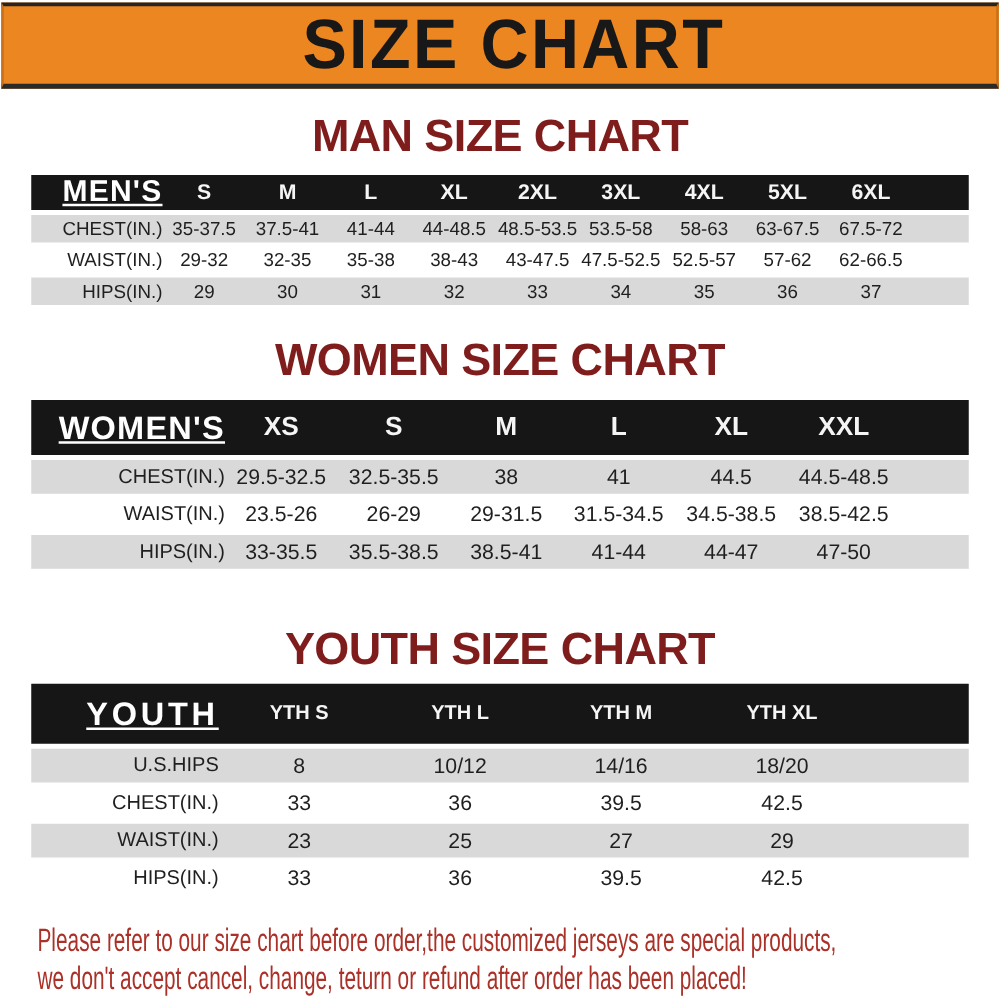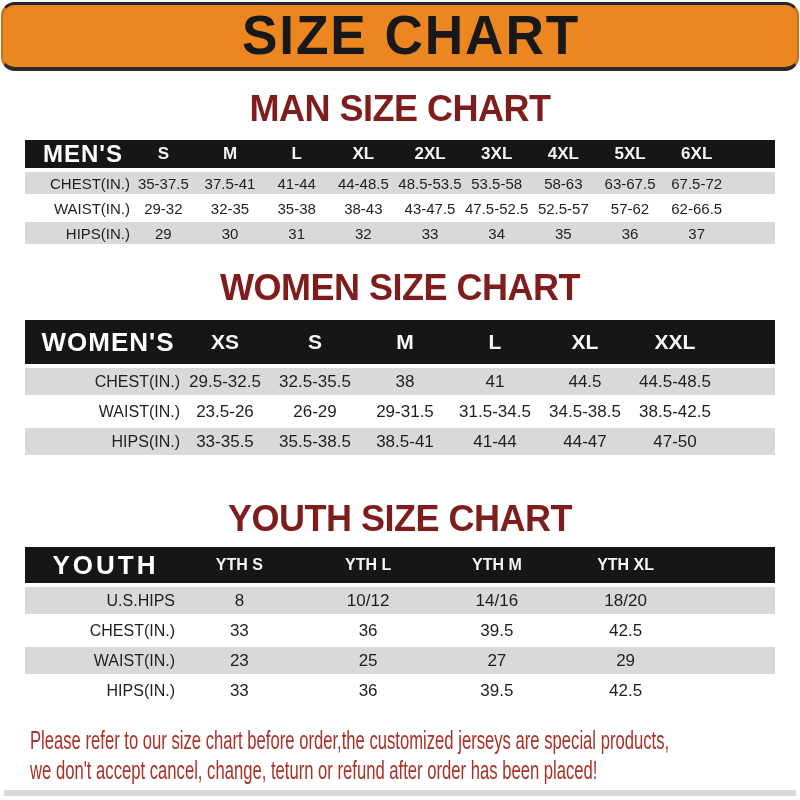--- a/index.html
+++ b/index.html
@@ -15,7 +15,7 @@
     background:var(--orange,#ec8620);
     border-top:3px solid #242424;border-bottom:4px solid #2a2a2a;
     border-left:2px solid #c96f16;border-right:2px solid #c96f16;
-    border-radius:14px;
+    border-radius:0;
     display:flex;align-items:center;justify-content:center;padding-left:21px;
   }
   .banner-title{

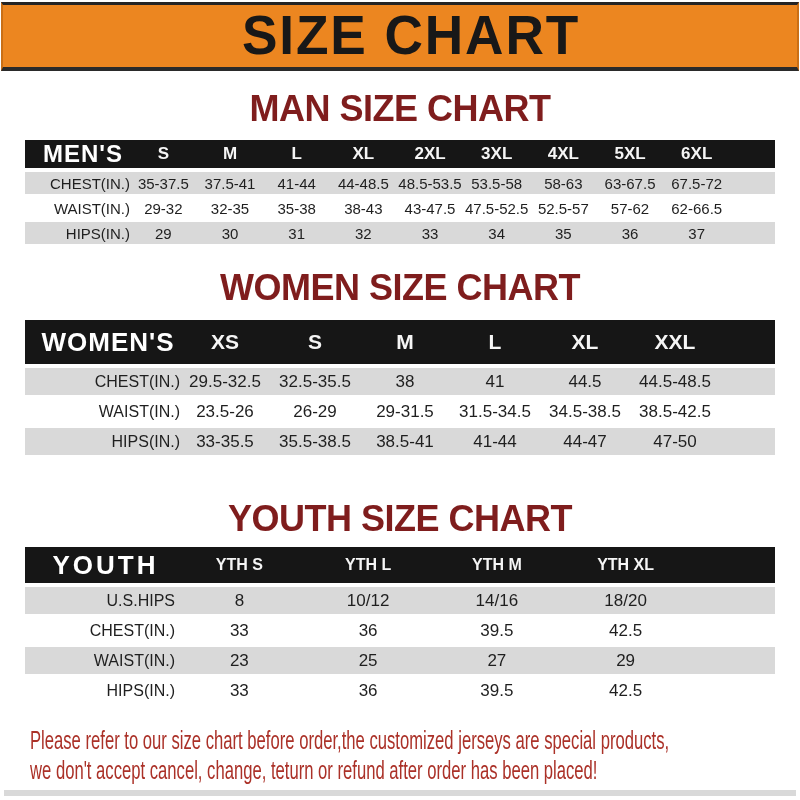--- a/index.html
+++ b/index.html
@@ -42,8 +42,8 @@
   .trow.shaded{background:var(--rowgray,#d9d9d9);}
   .row-label{flex:none;text-align:right;}
   .corner{
-    color:#ffffff;font-weight:700;text-align:center;box-sizing:border-box;
-    padding-left:11px;letter-spacing:1px;
+    color:#ffffff;font-weight:700;text-align:right;box-sizing:border-box;
+    padding-left:11px;letter-spacing:1px;text-decoration:underline;
   }
   .cell{flex:1;text-align:center;}
   .head-cell{font-weight:700;}

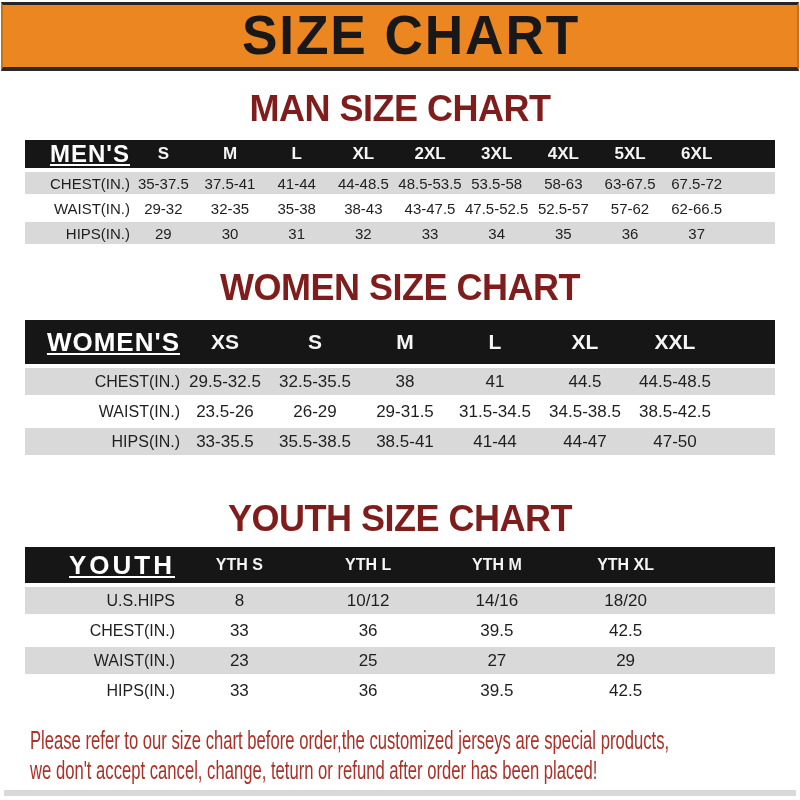--- a/index.html
+++ b/index.html
@@ -63,7 +63,7 @@
   .sec-women .head-cell{font-size:21px;}
   .sec-women .spacer{width:55px;}
 
-  .sec-youth .thead{height:36px;}
+  .sec-youth .thead{height:48px;}
   .sec-youth .trow{height:27px;font-size:17px;}
   .sec-youth .row-label{width:150px;font-size:16px;}
   .sec-youth .corner{font-size:26px;letter-spacing:3px;}

